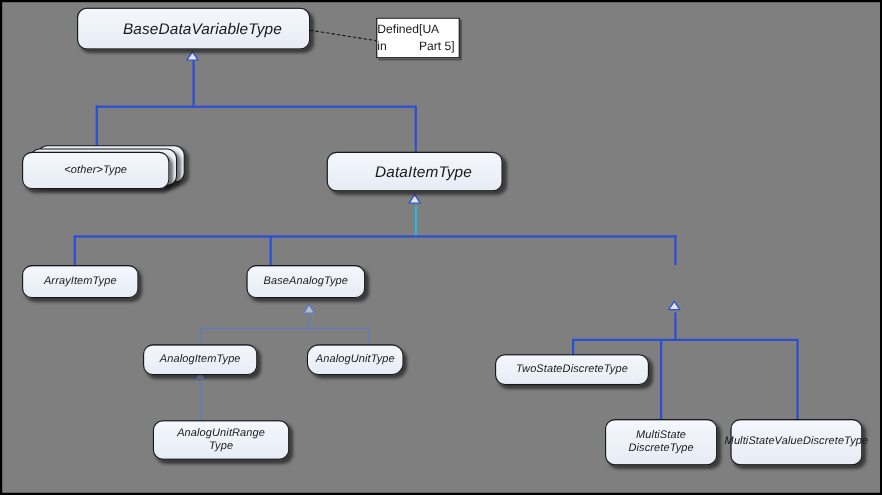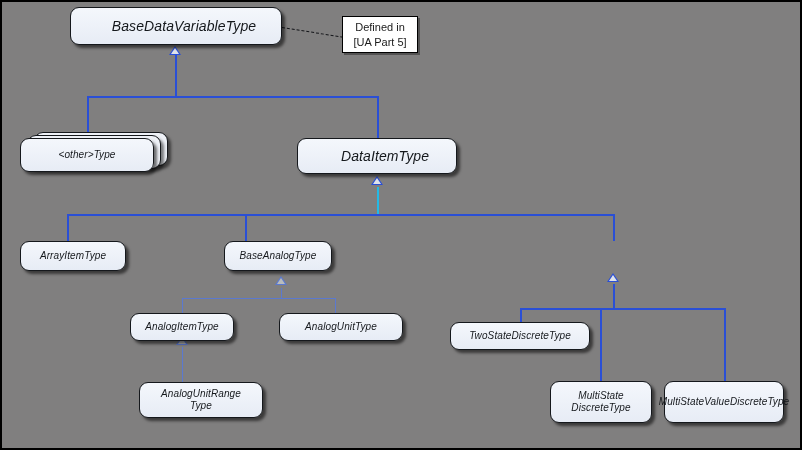--- a/index.html
+++ b/index.html
@@ -91,7 +91,7 @@
     color: #1a1a1a;
     font-size: 11px;
     display: flex;
-    flex-direction: column;
+    flex-direction: row;
     align-items: center;
     justify-content: center;
     line-height: 1.35;

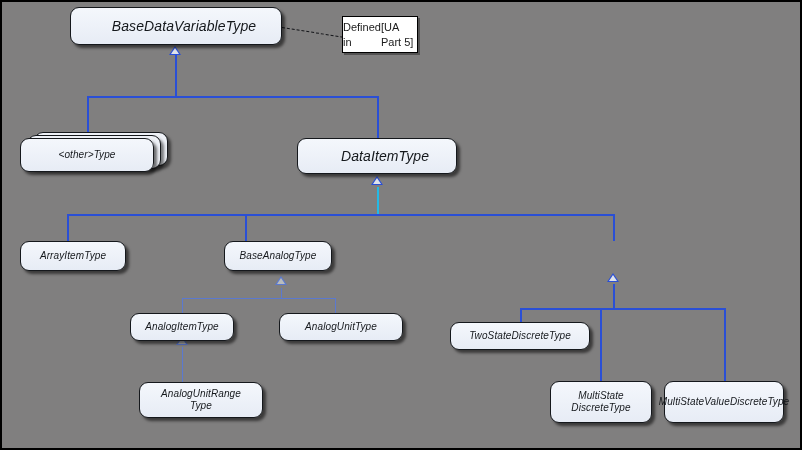--- a/index.html
+++ b/index.html
@@ -183,7 +183,7 @@
     <span>AnalogItemType</span>
   </div>
 
-  <div class="node" style="left:277px; top:311px; width:124px; height:28px;">
+  <div class="node" style="left:277px; top:311px; width:88px; height:28px;border-radius:11px;">
     <span>AnalogUnitType</span>
   </div>
 

